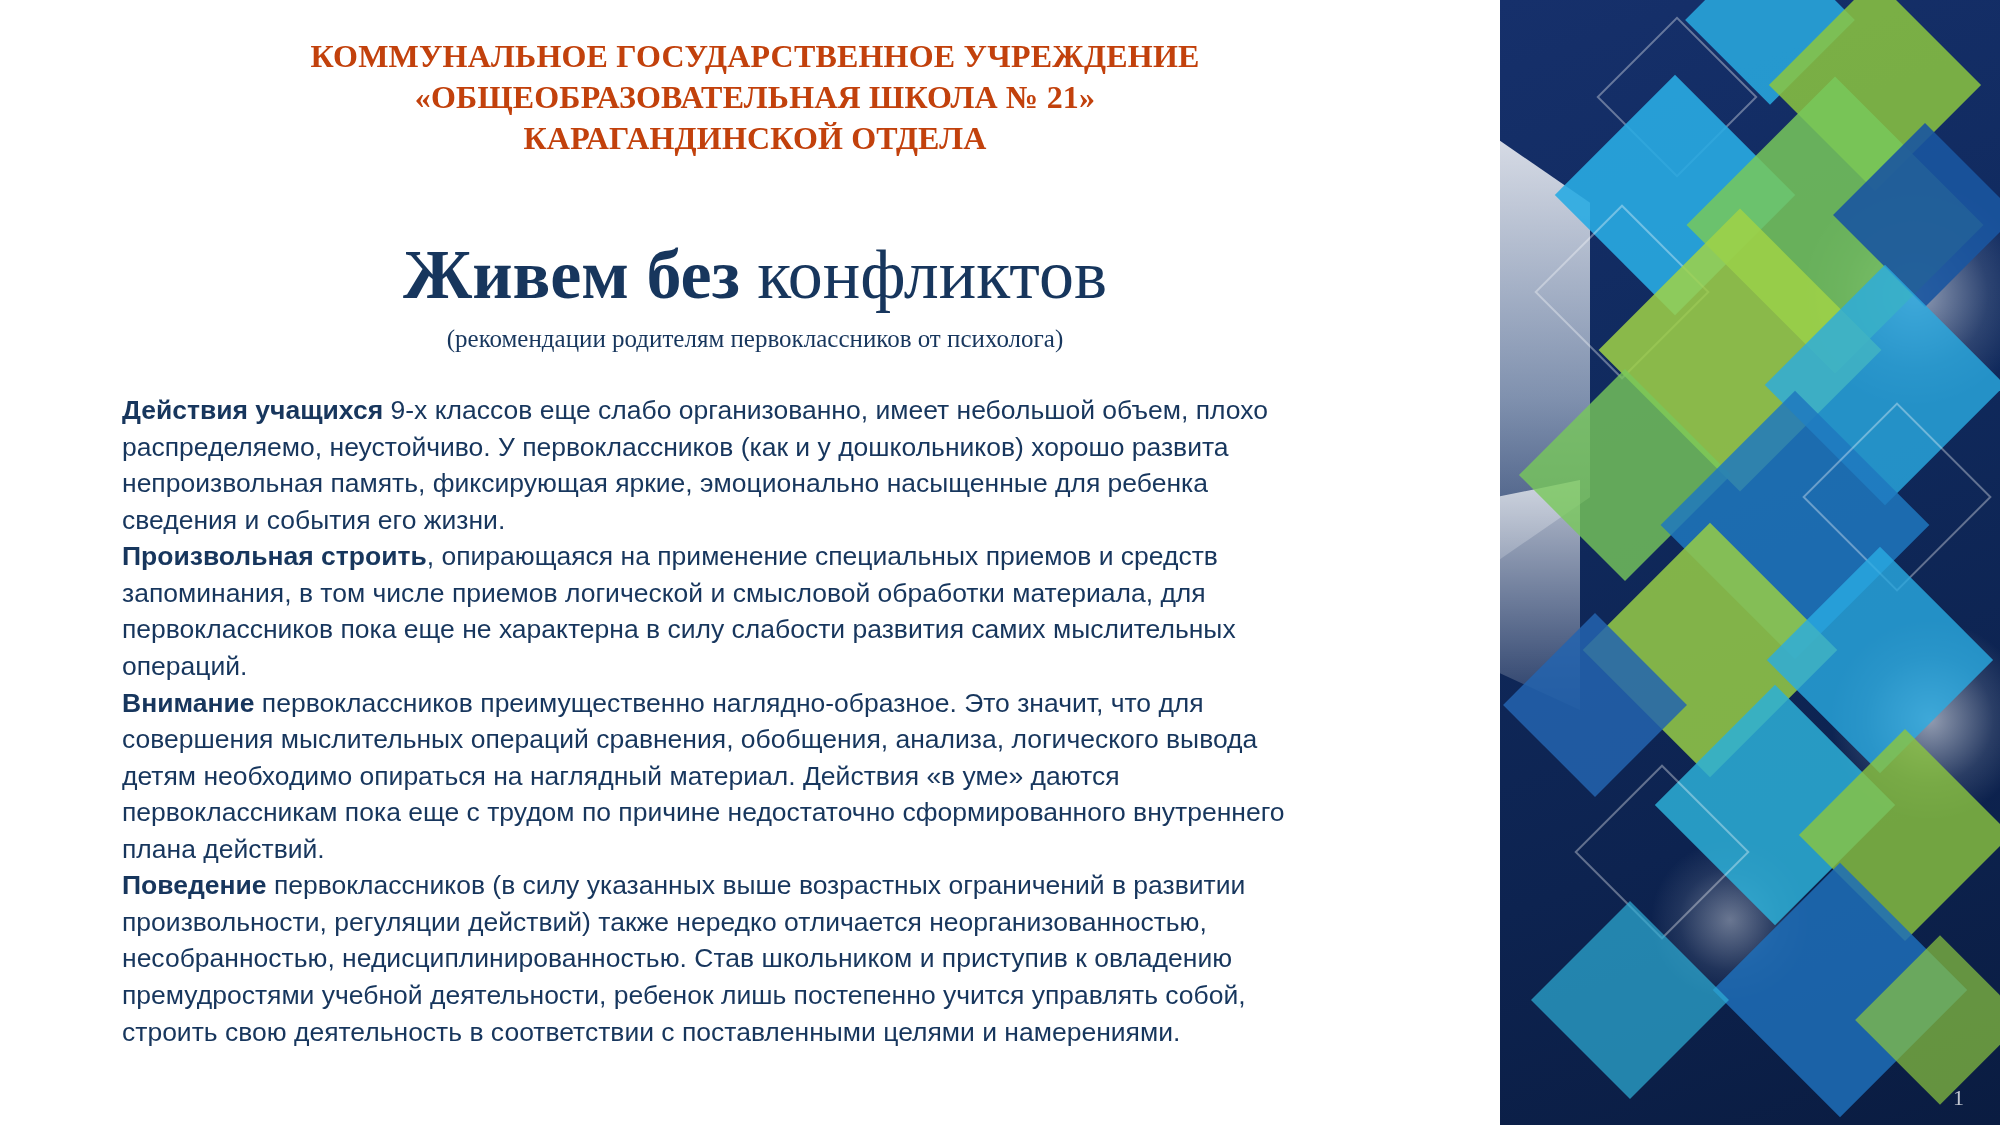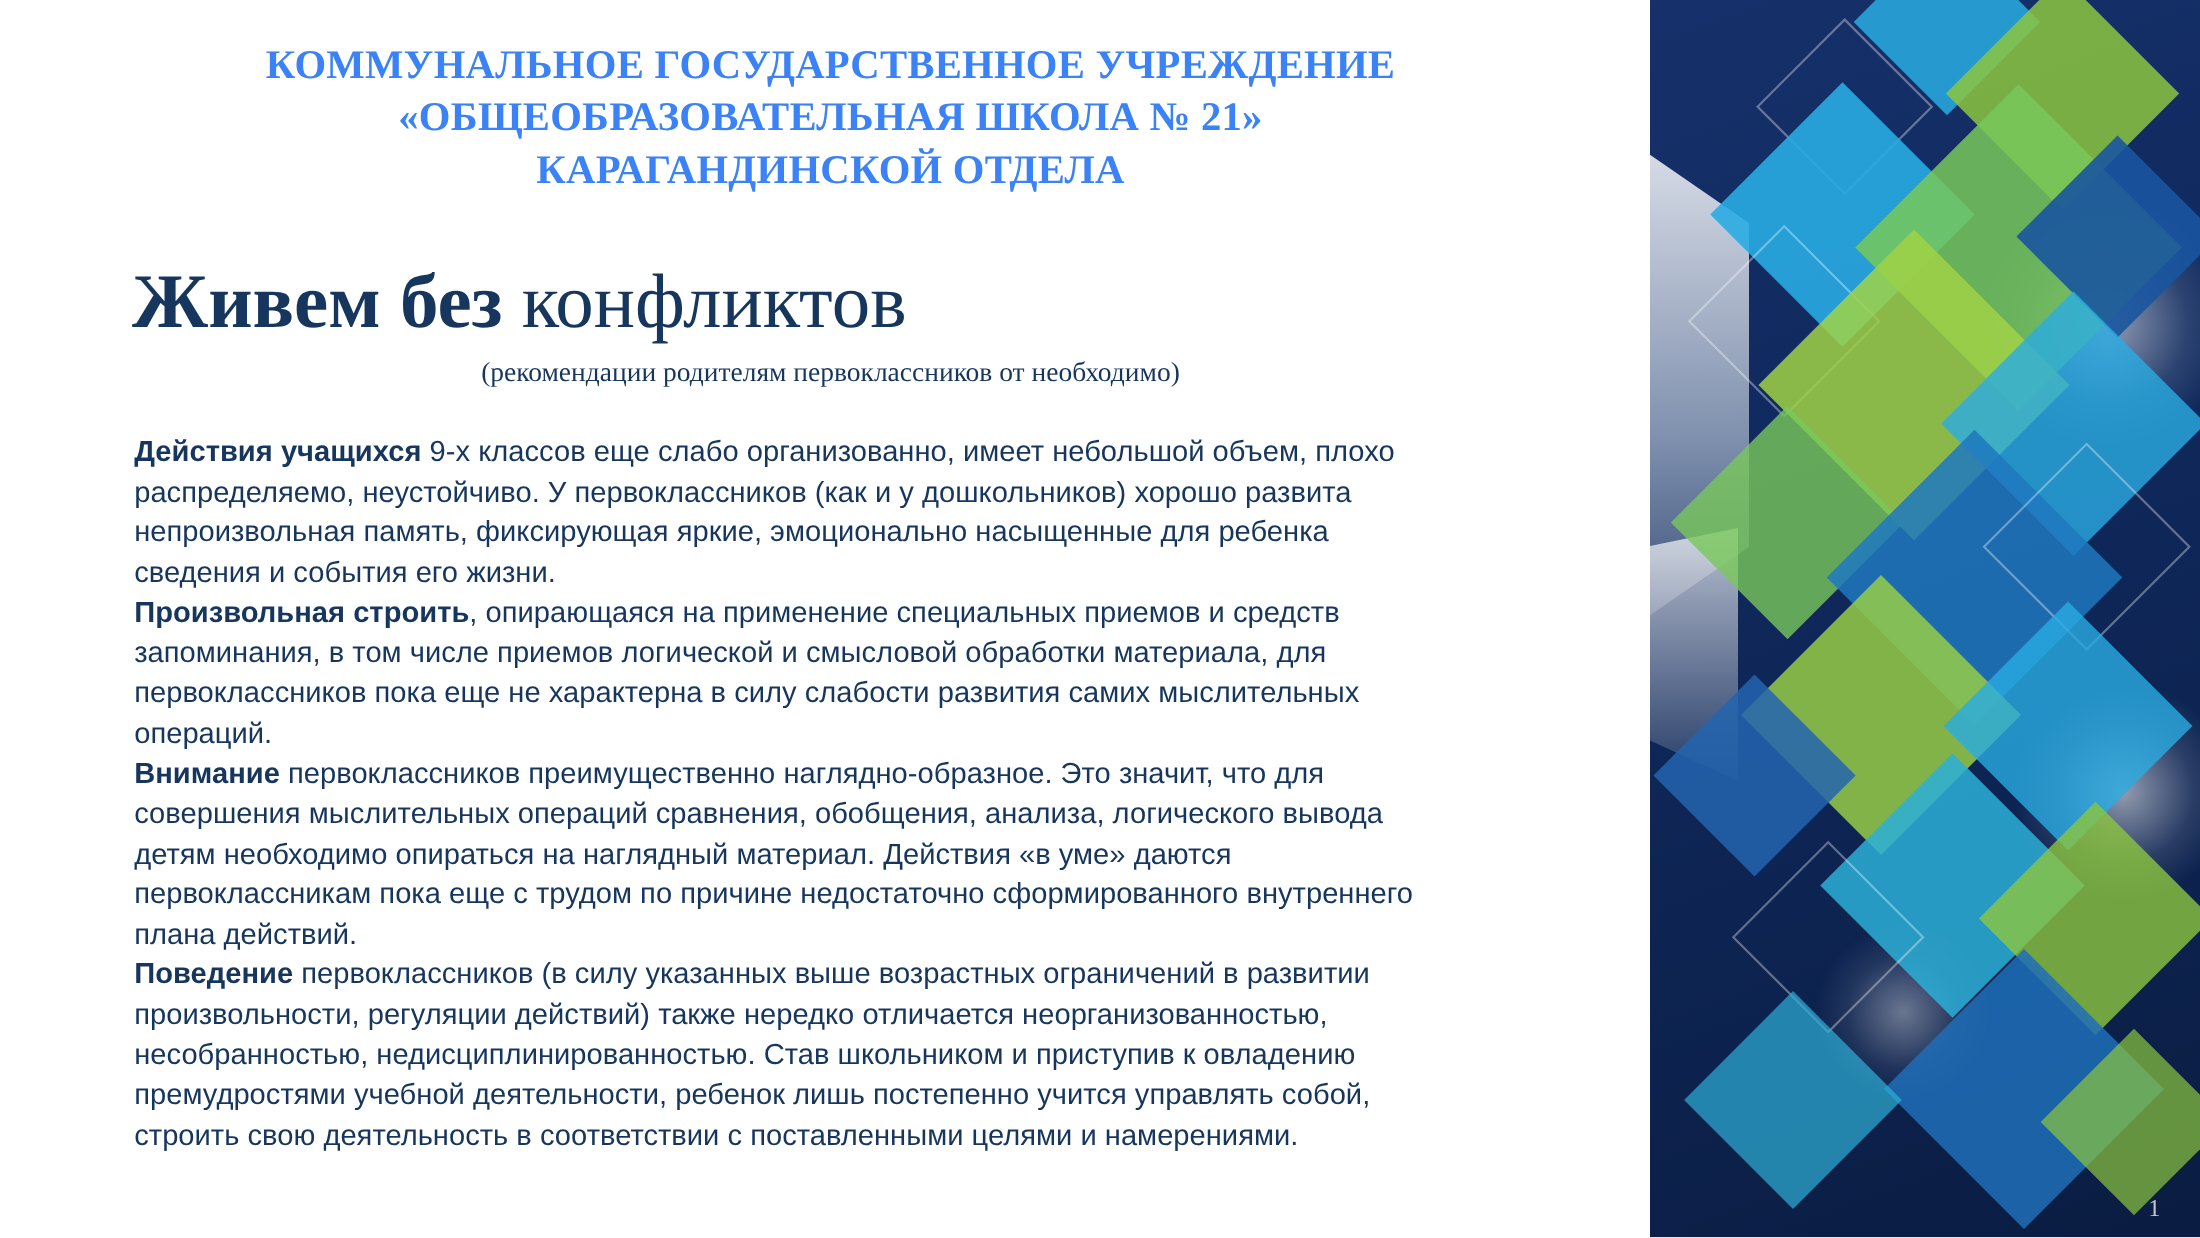--- a/index.html
+++ b/index.html
@@ -80,9 +80,9 @@
     text-align: center;
     font-family: "Liberation Serif", serif;
     font-weight: bold;
-    font-size: 37px;
+    font-size: 32px;
     line-height: 1.28;
-    color: #3b82f6;
+    color: #c2410c;
     letter-spacing: 0.2px;
   }
   .org-header .line { display: block; white-space: nowrap; }

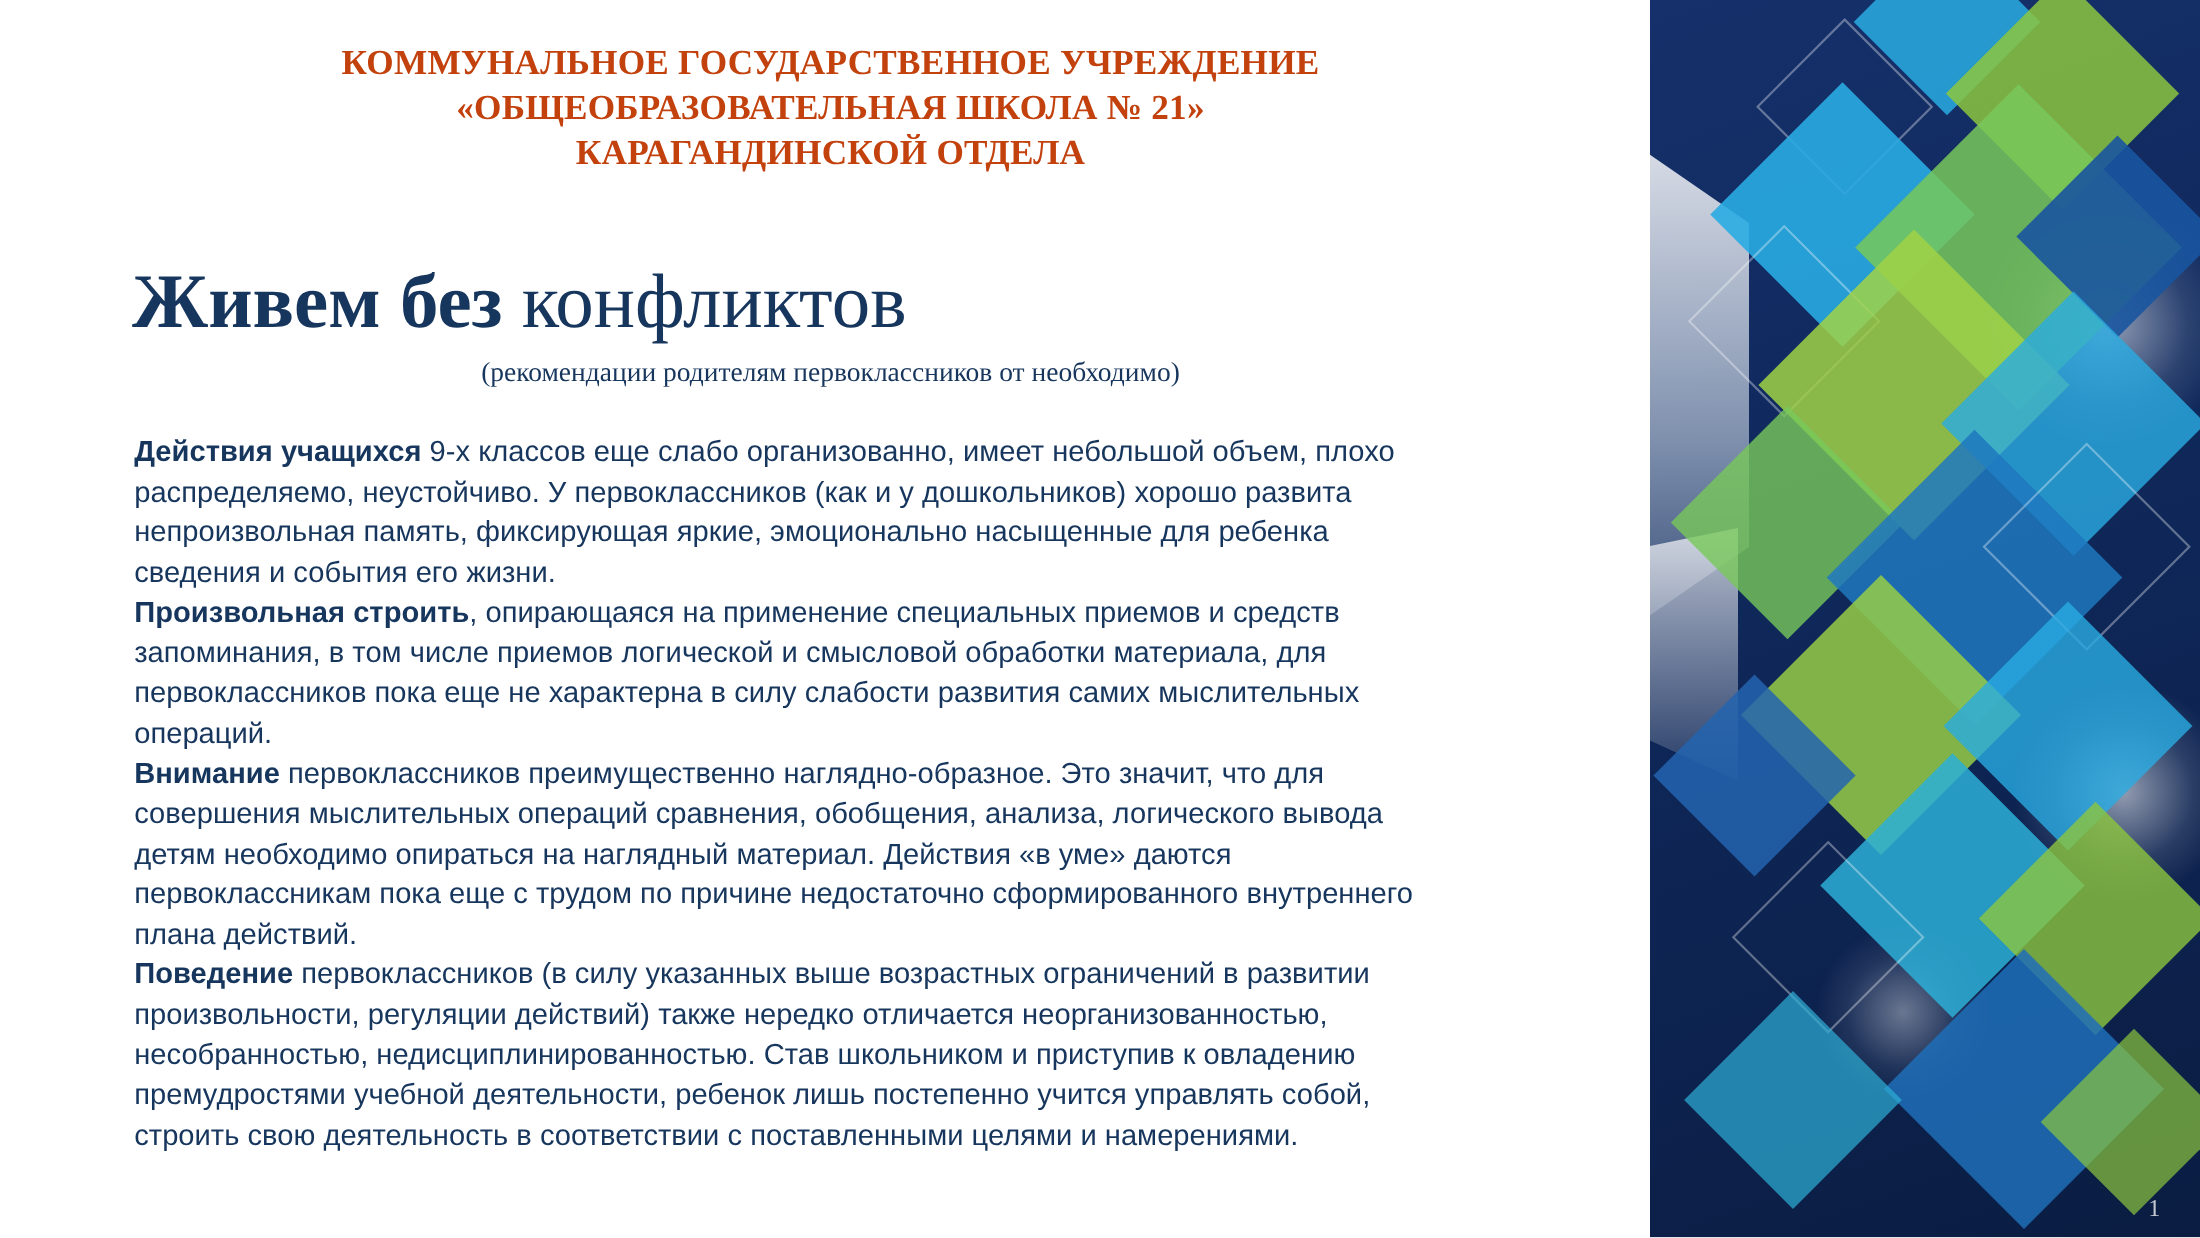--- a/index.html
+++ b/index.html
@@ -92,7 +92,7 @@
     top: 238px;
     left: 120px;
     width: 1270px;
-    text-align: left;
+    text-align: center;
     font-family: "Liberation Serif", serif;
     font-size: 70px;
     color: #17365d;

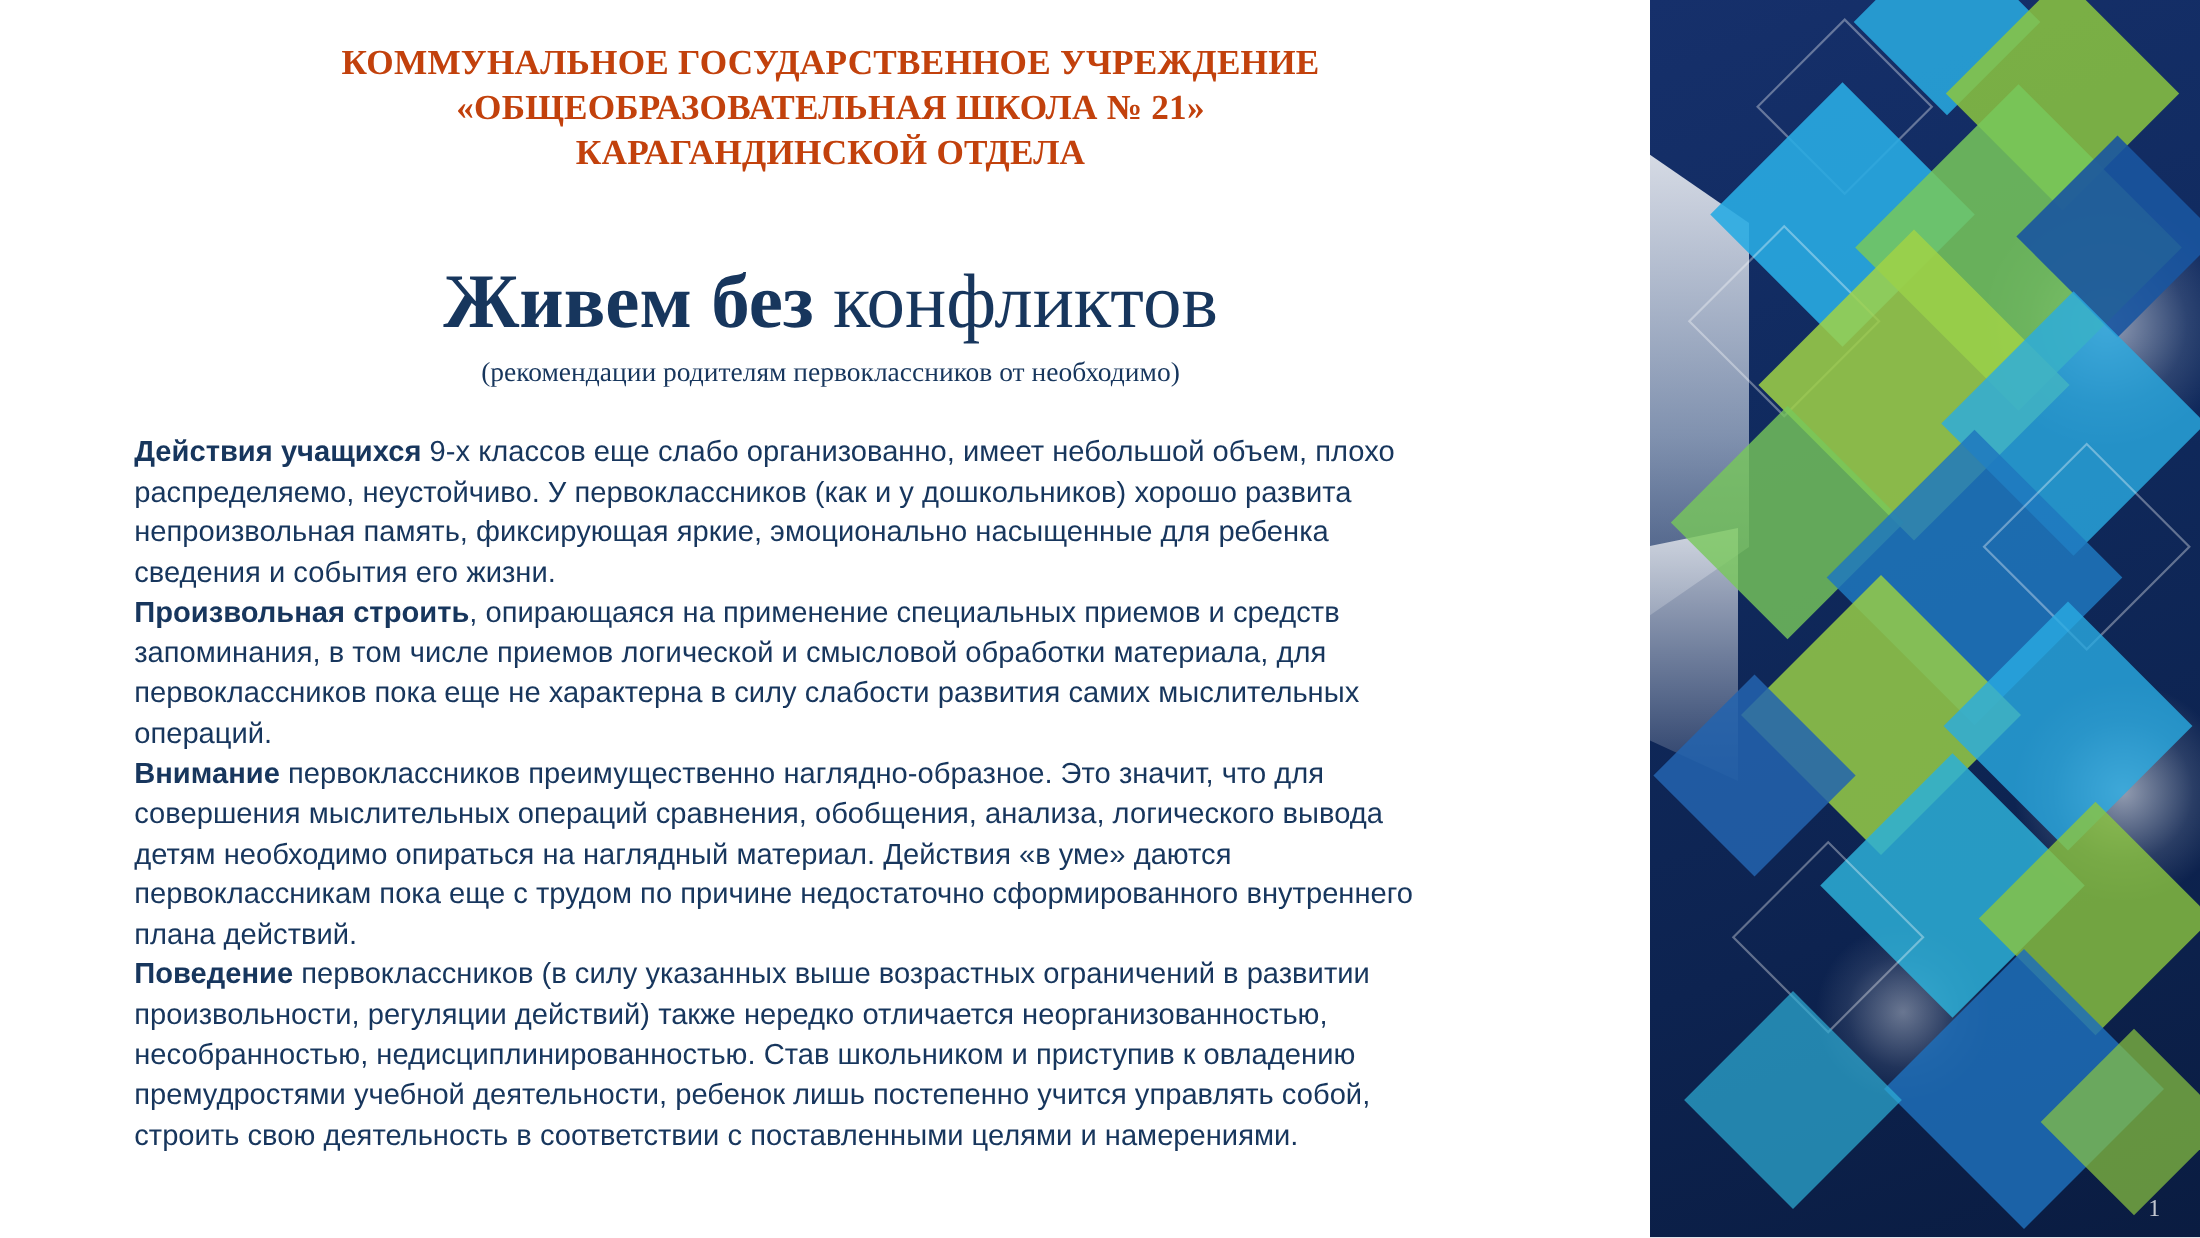--- a/index.html
+++ b/index.html
@@ -191,7 +191,7 @@
       <span class="t-bold">Живем  без</span><span class="t-reg"> конфликтов</span>
     </div>
 
-    <div class="subtitle">(рекомендации родителям первоклассников от необходимо)</div>
+    <div class="subtitle">(рекомендации родителям первоклассников от психолога)</div>
 
     <div class="body-text">
       <p><b>Действия учащихся</b><span> 9-х классов еще слабо организованно, имеет небольшой объем, плохо распределяемо, неустойчиво. У первоклассников (как и у дошкольников) хорошо развита непроизвольная память, фиксирующая яркие, эмоционально насыщенные для ребенка сведения и события его жизни.</span></p>

